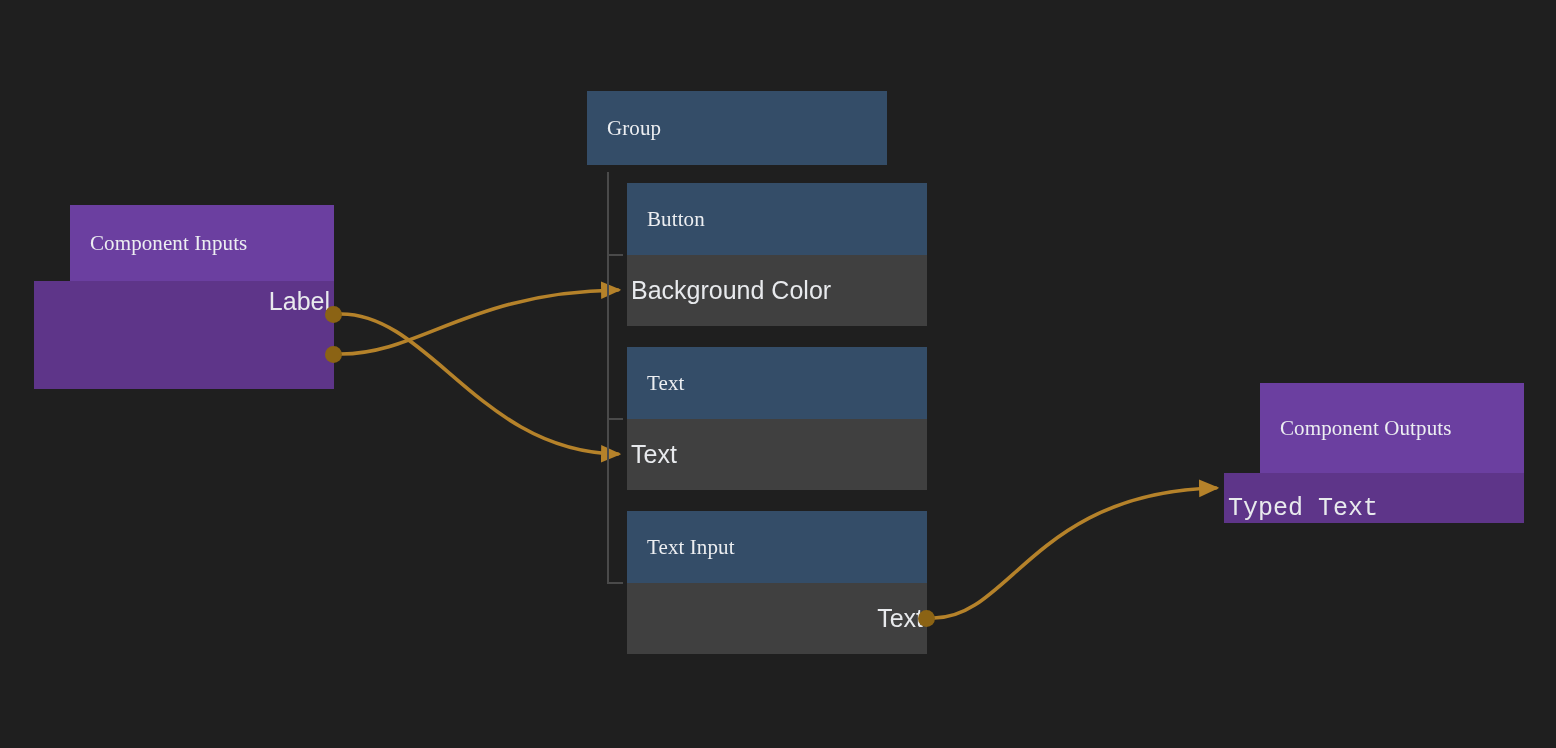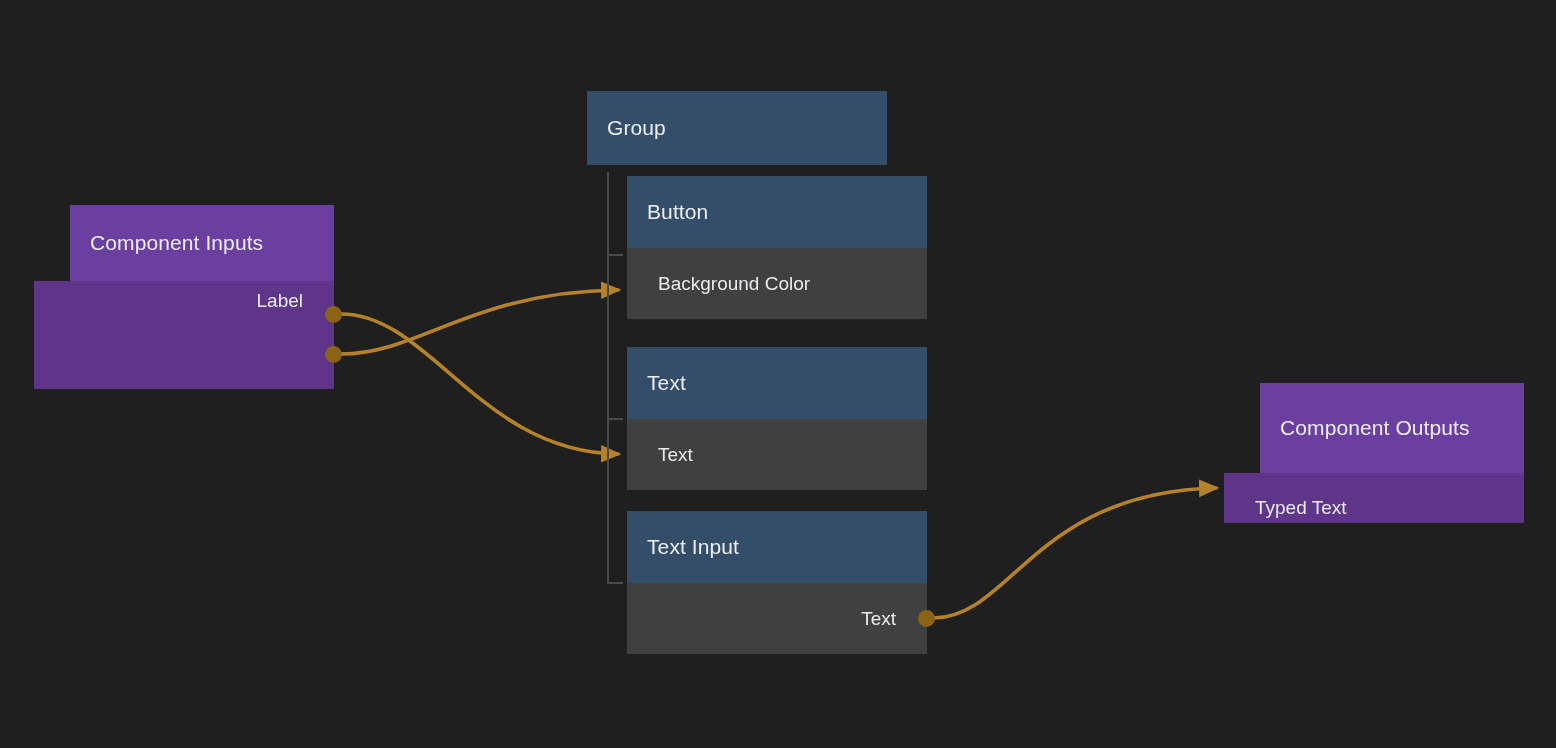--- a/index.html
+++ b/index.html
@@ -45,6 +45,7 @@
     font-size: 21px;
     letter-spacing: 0.1px;
     white-space: nowrap;
+    font-family: Liberation Serif, serif;
   }
   .node-body {
     box-sizing: border-box;

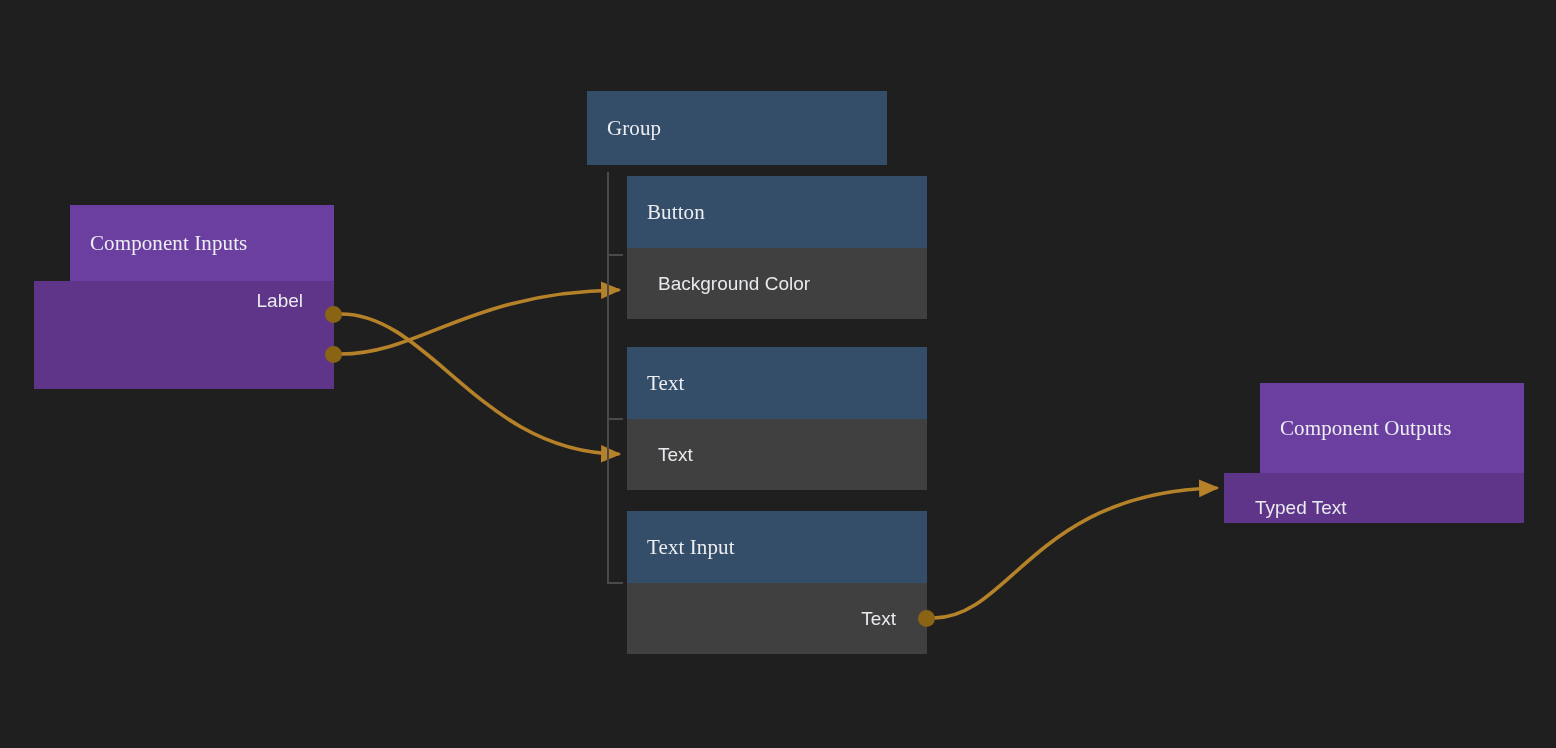--- a/index.html
+++ b/index.html
@@ -133,7 +133,7 @@
     <div class="node-header" style="height:74px;">Group</div>
   </div>
 
-  <div class="node comp" style="left:627px; top:176px; width:300px; height:143px;">
+  <div class="node comp" style="left:627px; top:183px; width:300px; height:143px;">
     <div class="node-header" style="height:72px;">Button</div>
     <div class="node-body" style="height:71px;">
       <div class="port-row in" style="height:71px;">

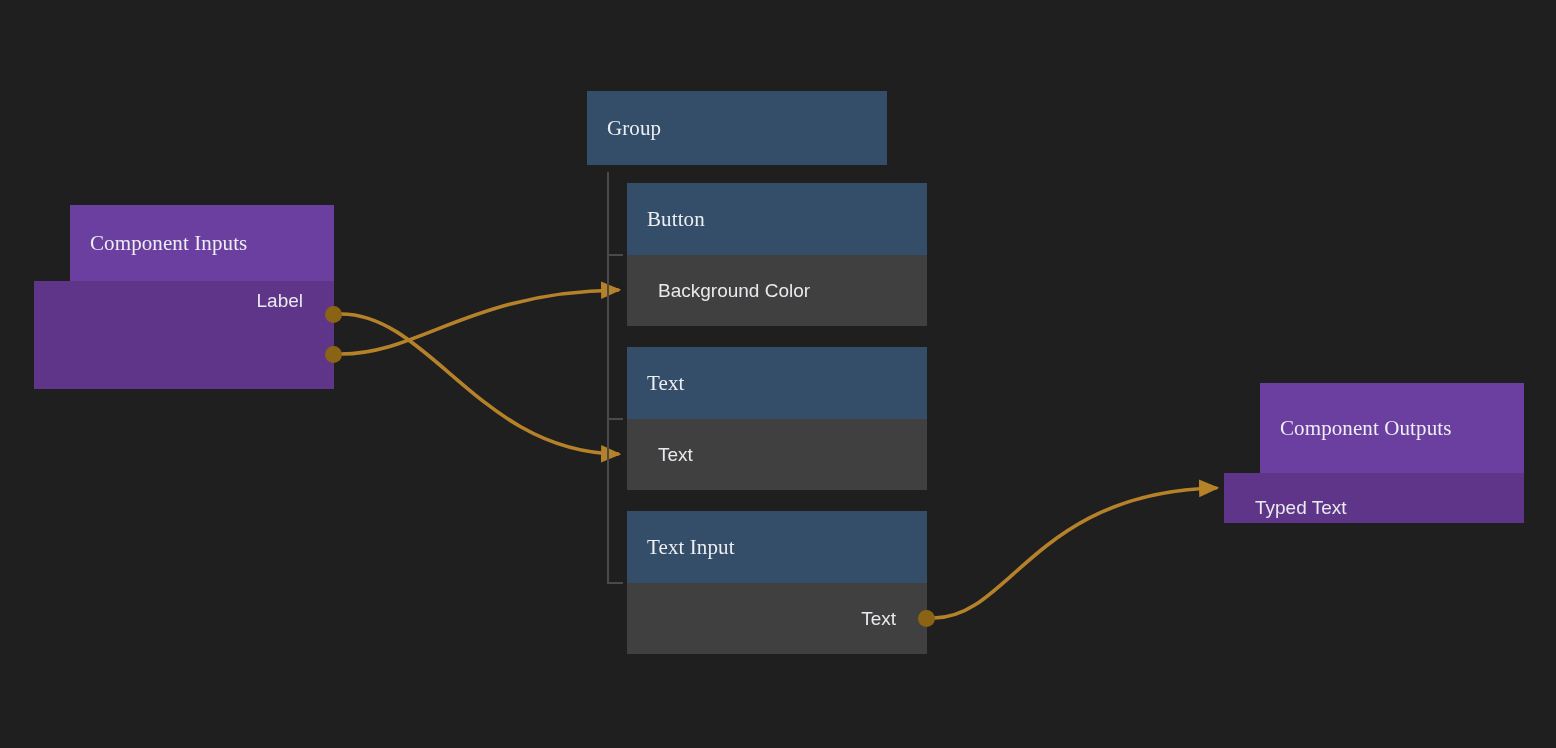--- a/index.html
+++ b/index.html
@@ -56,9 +56,9 @@
     box-sizing: border-box;
     display: flex;
     align-items: center;
-    padding: 0 31px;
+    padding: 0 4px;
     color: #e8eaed;
-    font-size: 19px;
+    font-size: 25px;
     white-space: nowrap;
   }
   .port-row.out {

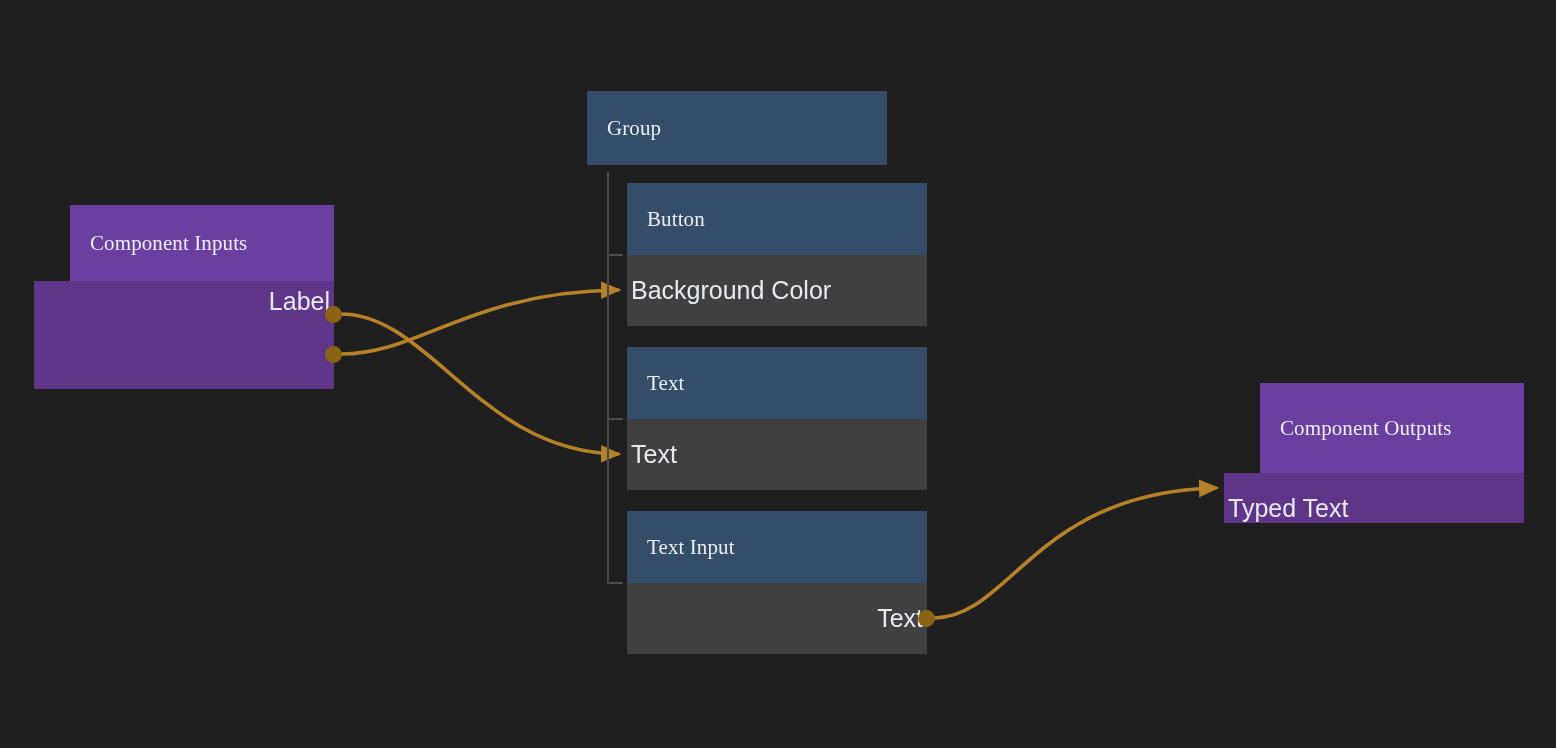--- a/index.html
+++ b/index.html
@@ -164,7 +164,7 @@
   <div class="node io" style="left:1224px; top:383px; width:300px; height:140px;">
     <div class="node-header" style="height:90px;">Component Outputs</div>
     <div class="node-body" style="height:70px;">
-      <div class="port-row in" style="height:84px;">
+      <div class="port-row in" style="height:84px;font-family:Liberation Mono, monospace;">
         <span>Typed Text</span>
       </div>
     </div>

